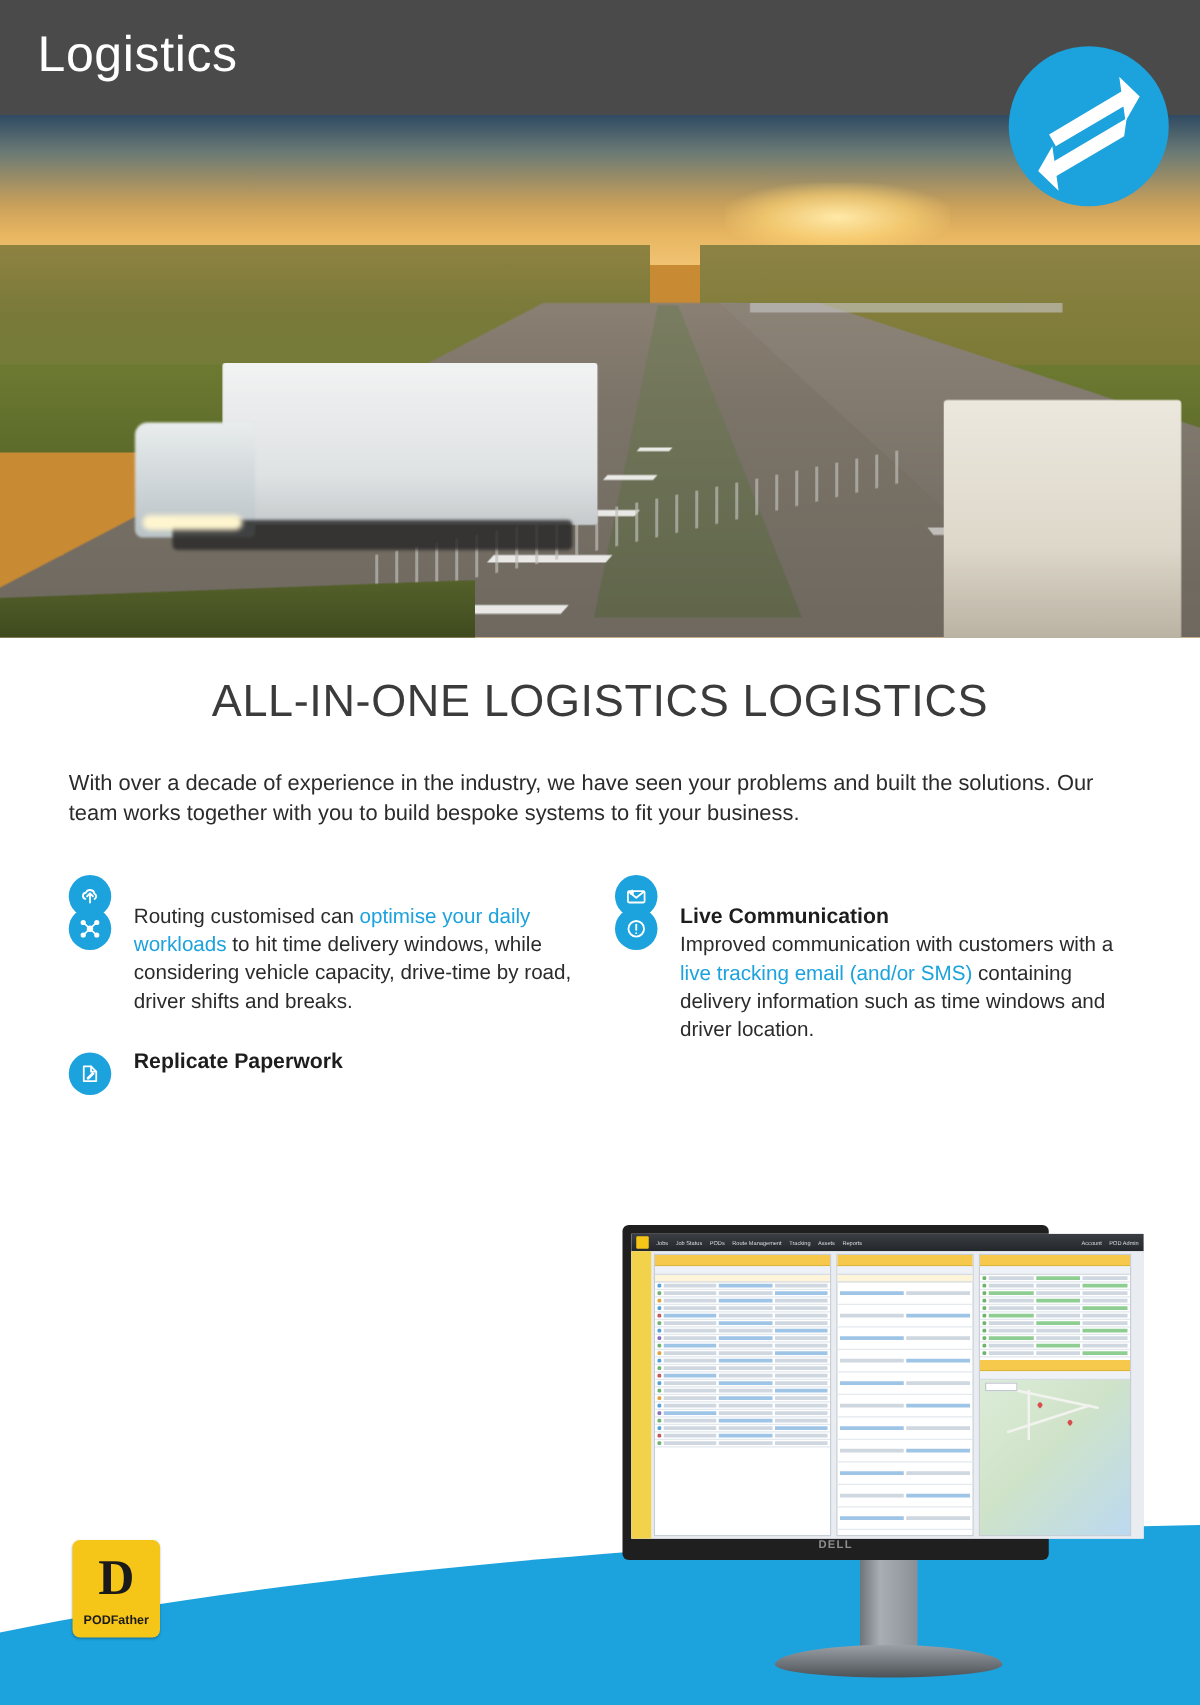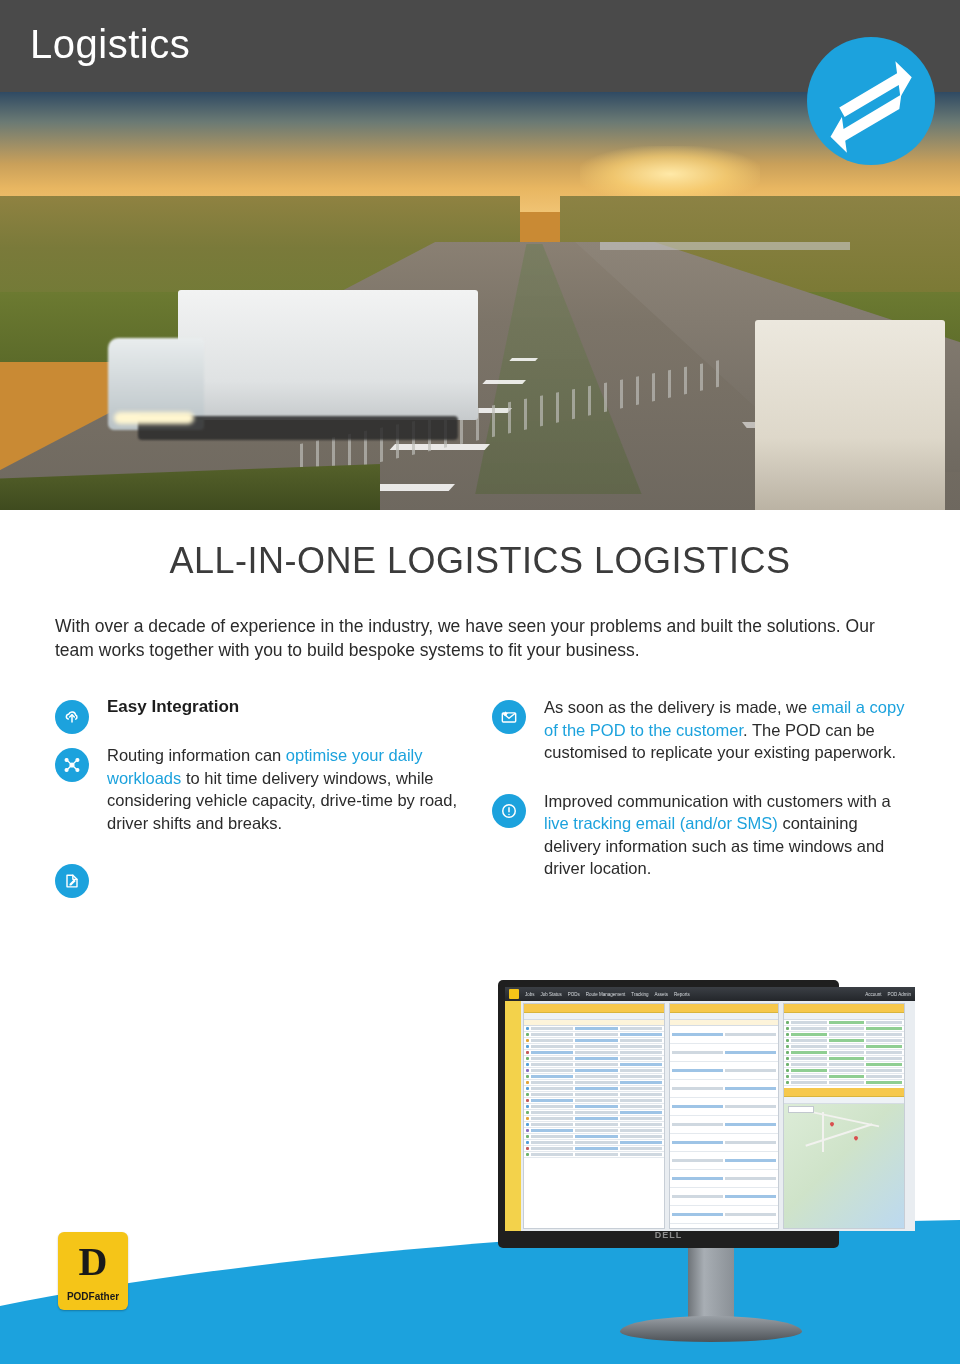--- a/index.html
+++ b/index.html
@@ -357,7 +357,6 @@
           <path d="M9.2 12 12 9.2 14.8 12"></path>
       </svg>
     </div>
-    <h3>Easy Integration</h3>
   </div>
 
   <div class="feature">

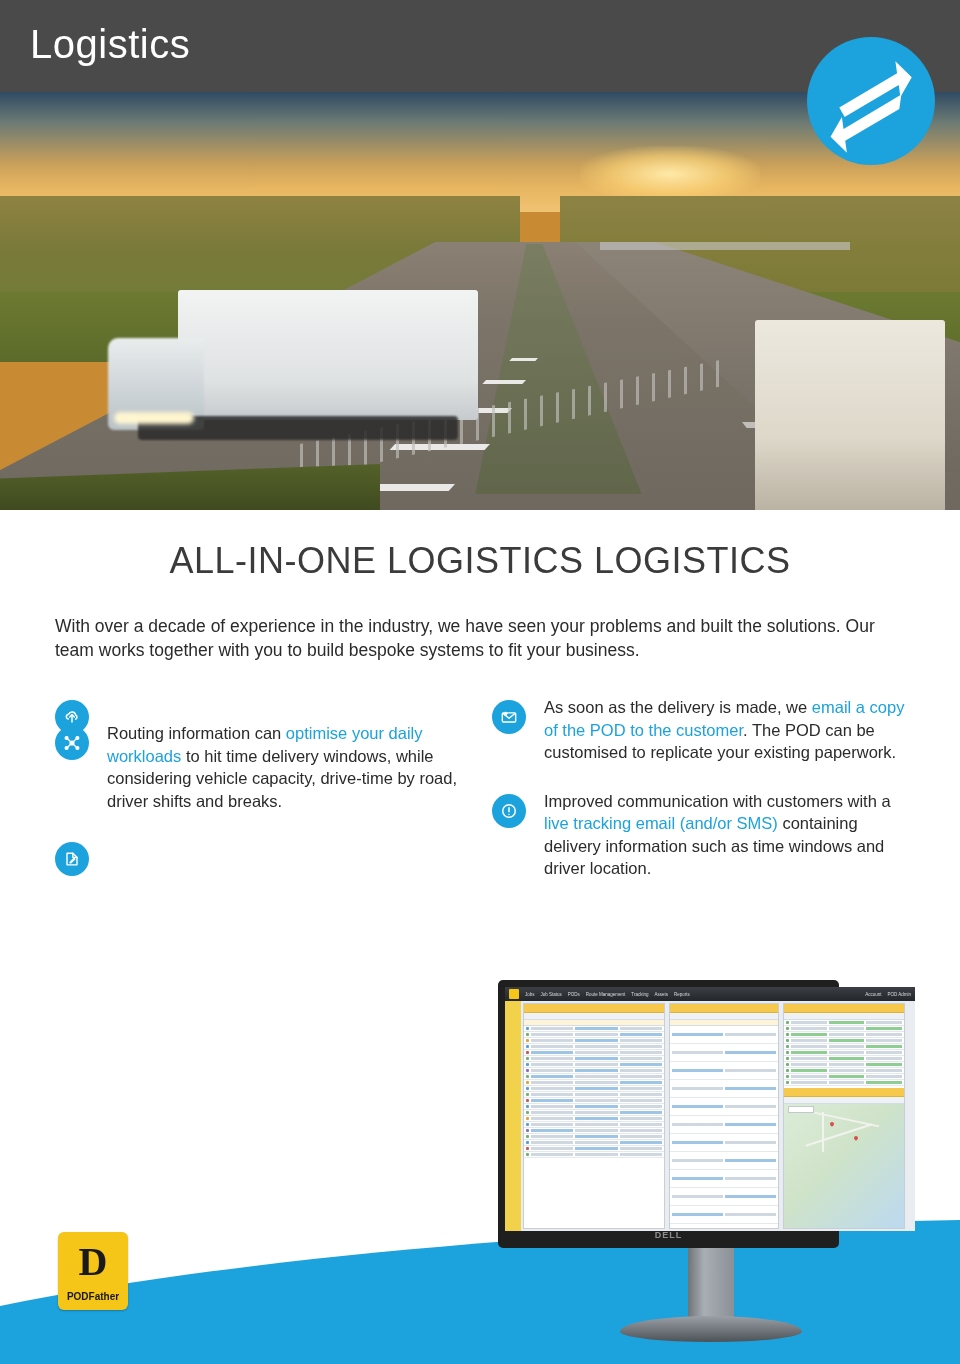--- a/index.html
+++ b/index.html
@@ -394,7 +394,6 @@
         <polygon points="8,5 8.9,7 11,7.2 9.4,8.6 9.9,10.7 8,9.6 6.1,10.7 6.6,8.6 5,7.2 7.1,7" fill="#fff" stroke="none"></polygon>
       </svg>
     </div>
-    <p><span>As soon as the delivery is made, we </span><span class="hl">email a copy of the POD to the customer</span><span>. The POD can be customised to replicate your existing paperwork.</span></p>
   </div>
 
   <div class="feature">

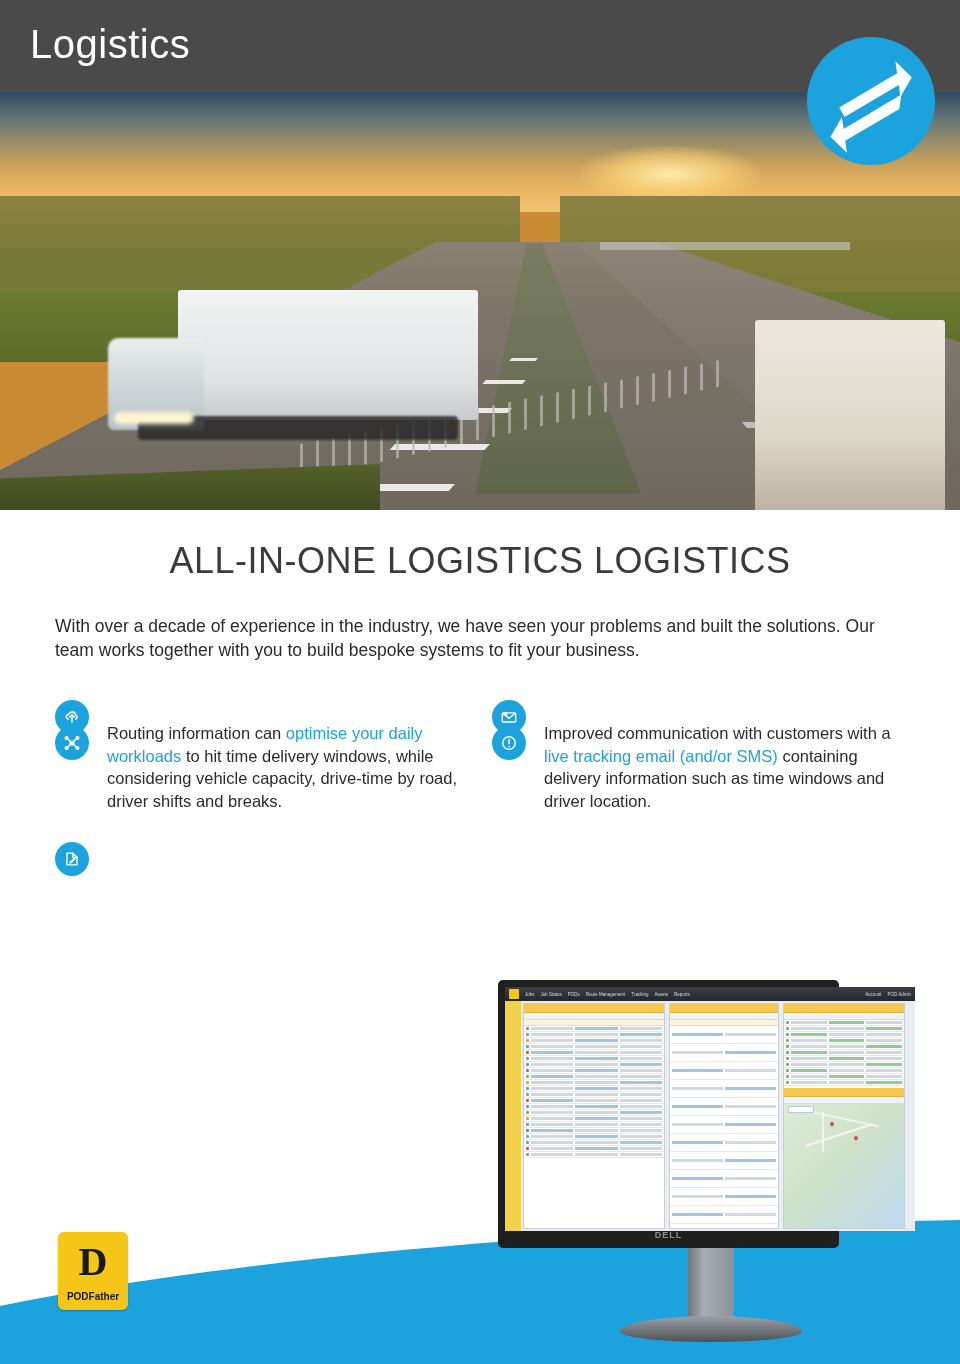--- a/index.html
+++ b/index.html
@@ -370,7 +370,7 @@
         <path d="M7 7.3 10.3 10.4M16.9 7.3 13.6 10.4M7 16.7 10.3 13.6M16.9 16.7 13.6 13.6" stroke-linecap="round"></path>
       </svg>
     </div>
-    <p><span>Routing information can </span><span class="hl">optimise your daily workloads</span><span> to hit time delivery windows, while considering vehicle capacity, drive-time by road, driver shifts and breaks.</span></p>
+    <p><span>Routing customised can </span><span class="hl">optimise your daily workloads</span><span> to hit time delivery windows, while considering vehicle capacity, drive-time by road, driver shifts and breaks.</span></p>
   </div>
 
   <div class="feature">

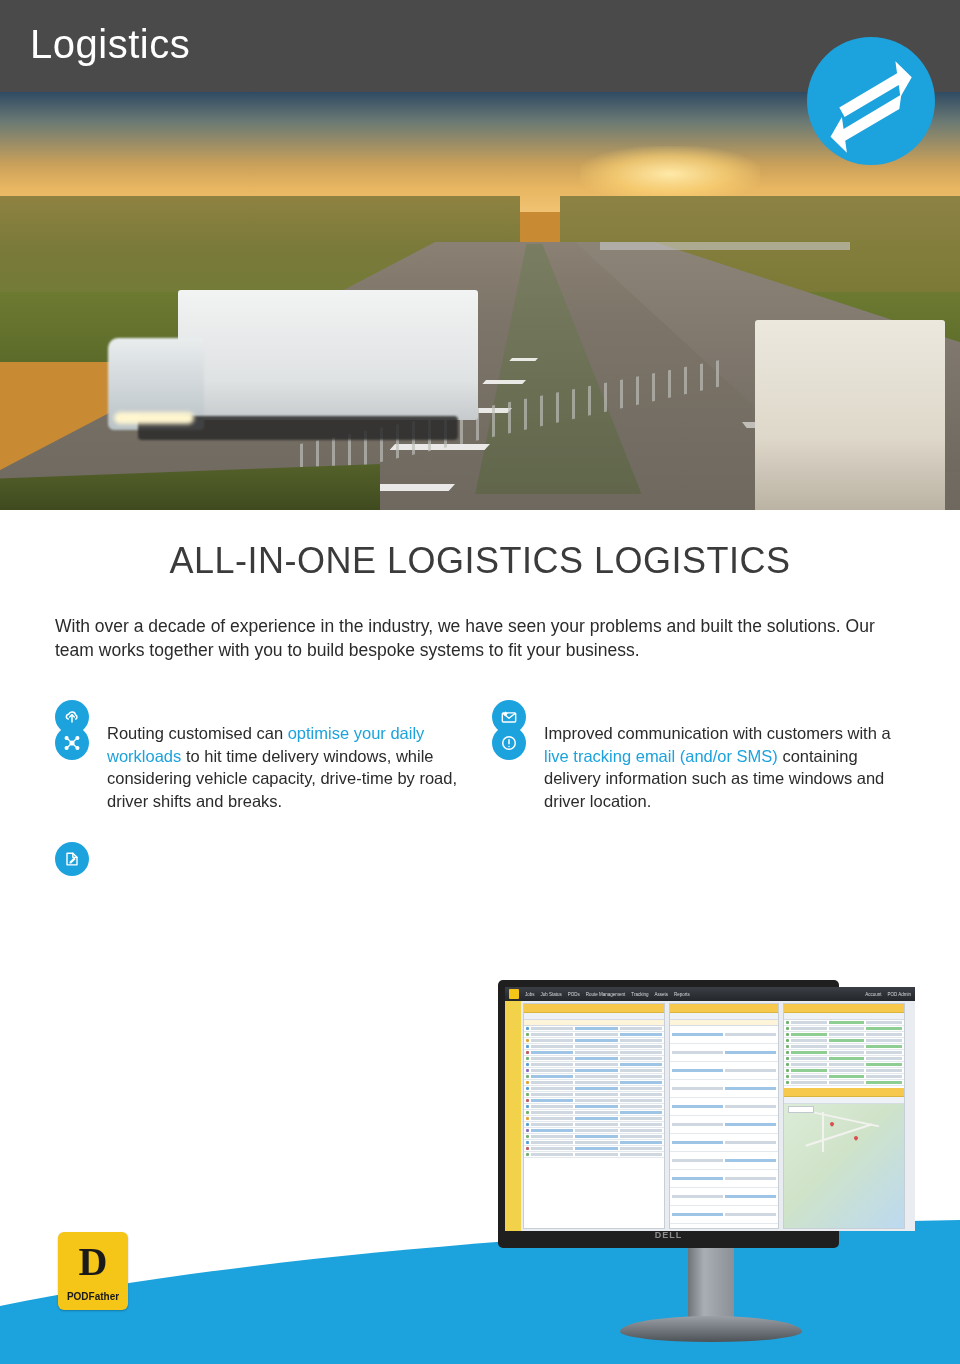--- a/index.html
+++ b/index.html
@@ -404,6 +404,7 @@
           <circle cx="12" cy="16.2" r="0.9" fill="#fff" stroke="none"></circle>
       </svg>
     </div>
+    <h3>Live Communication</h3>
     <p><span>Improved communication with customers with a </span><span class="hl">live tracking email (and/or SMS)</span><span> containing delivery information such as time windows and driver location.</span></p>
   </div>
 </div>

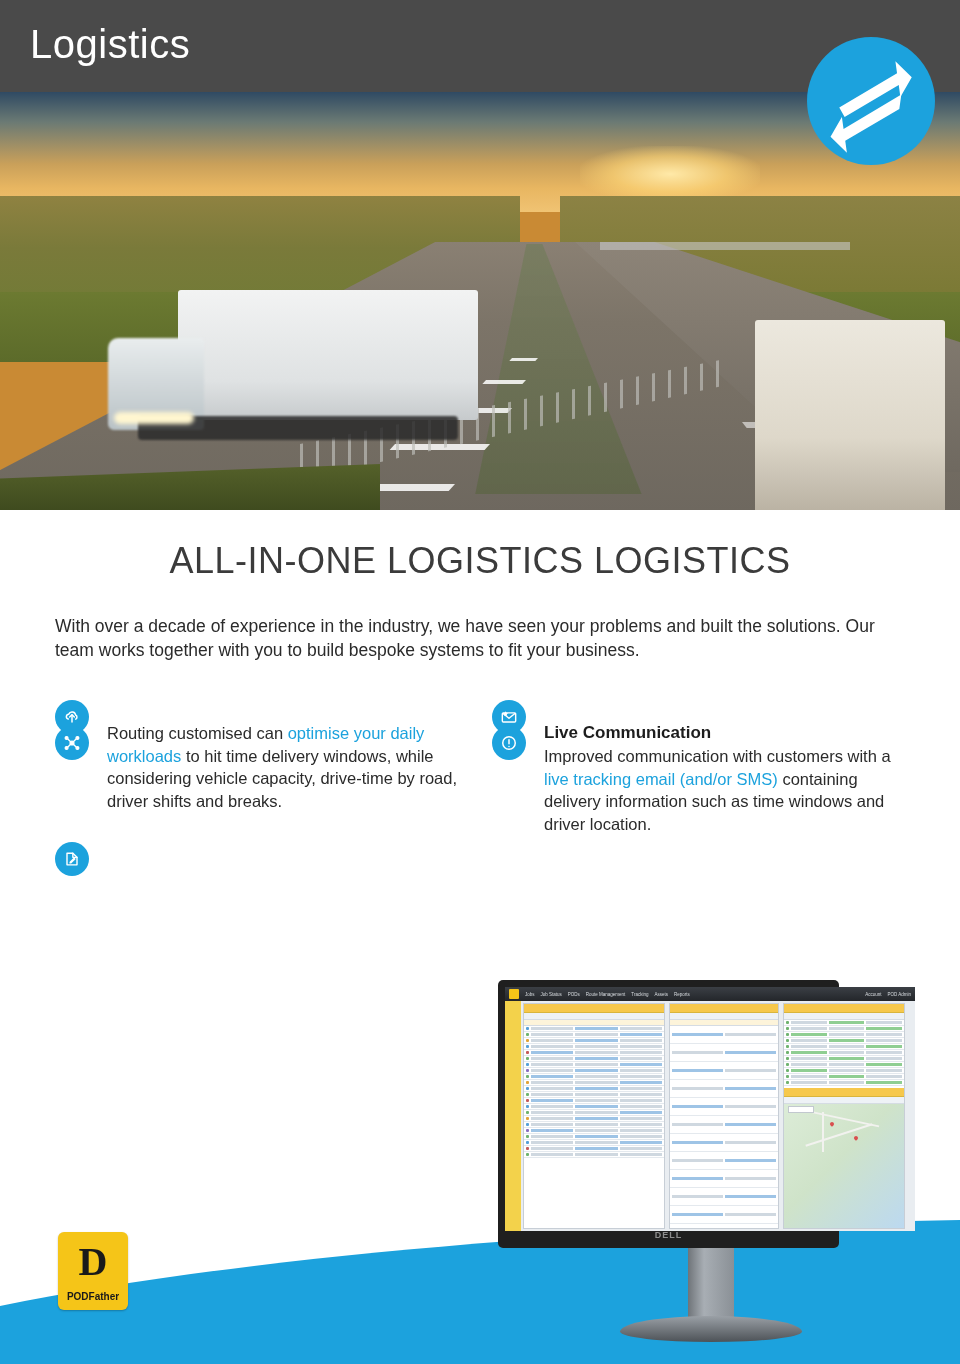--- a/index.html
+++ b/index.html
@@ -381,6 +381,7 @@
         <path d="M9 15.5 14.5 10l2 2L11 17.5H9z" fill="#fff" stroke="none"></path>
       </svg>
     </div>
+    <h3>Replicate Paperwork</h3>
   </div>
 </div>
 

